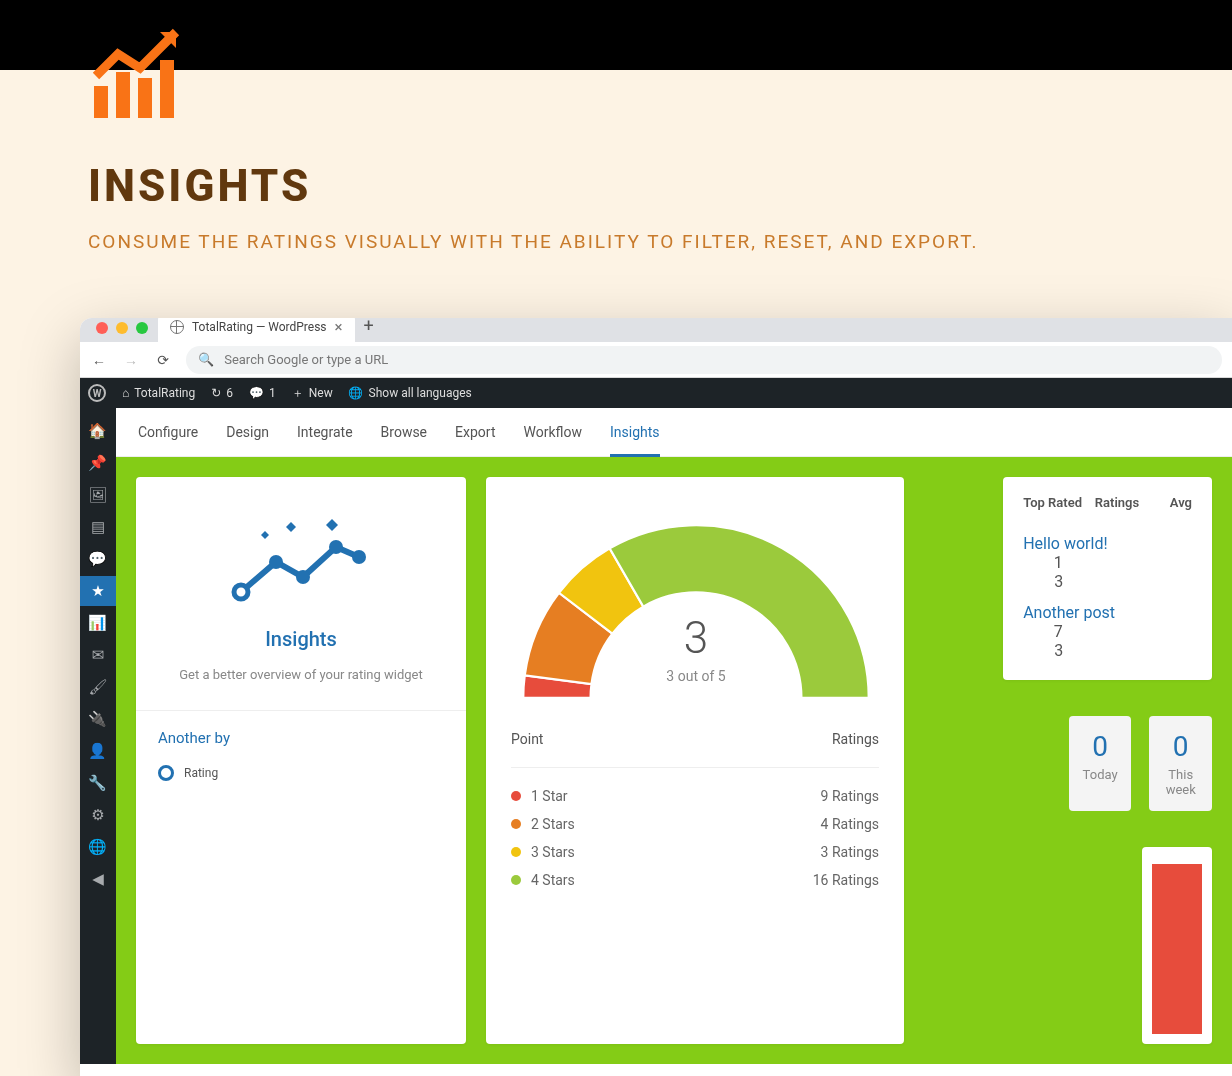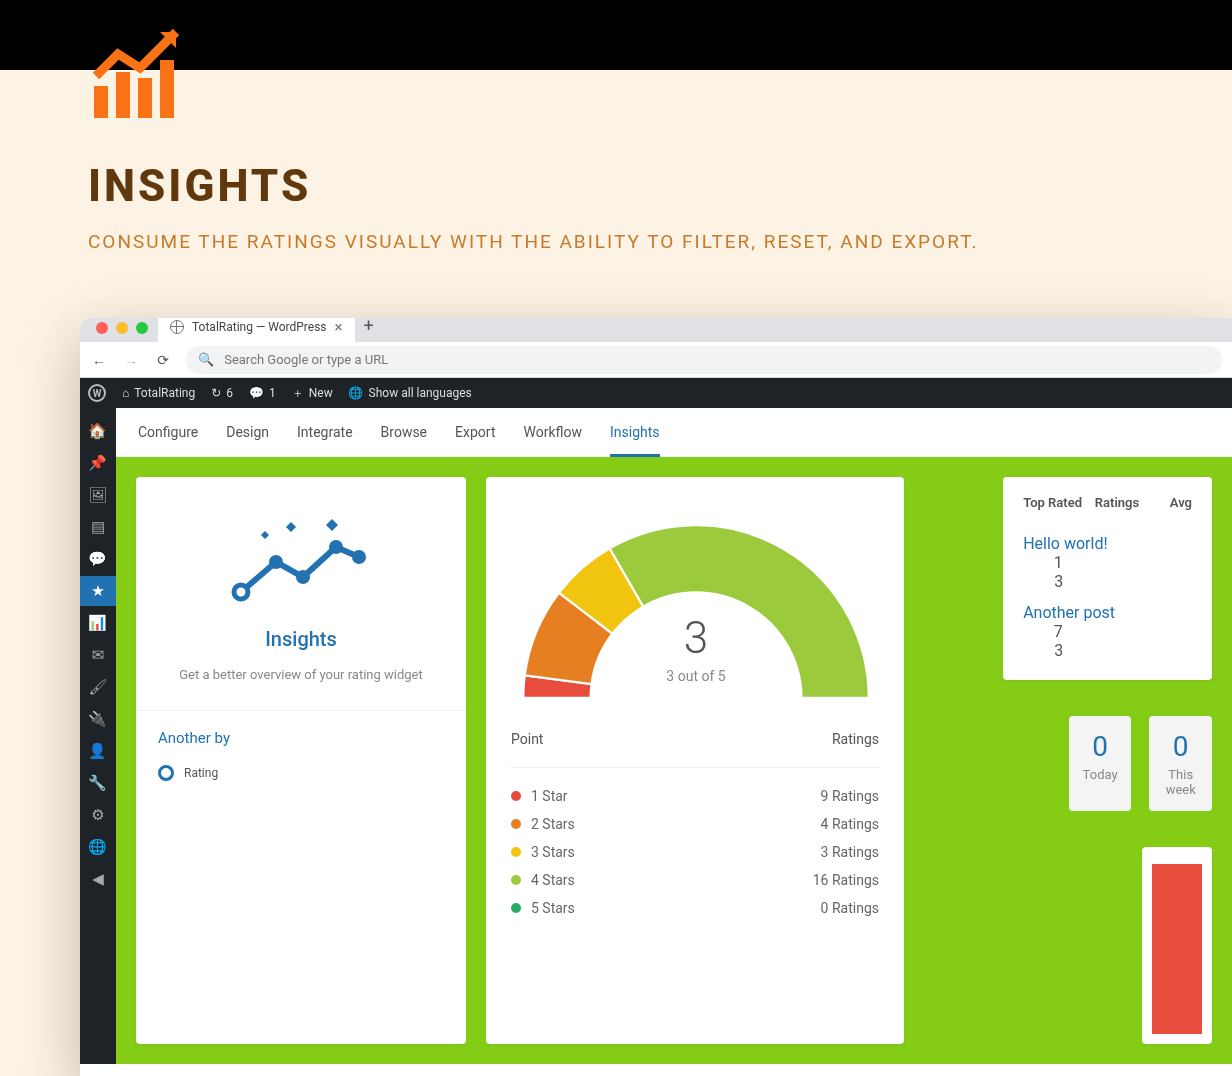--- a/index.html
+++ b/index.html
@@ -432,13 +432,6 @@
                   <span>4 Stars</span>
                 </span>
                 <span>16 Ratings</span>
-              </div>
-              <div class="star-row">
-                <span class="left">
-                  <span class="dot" style="background:#27ae60"></span>
-                  <span>5 Stars</span>
-                </span>
-                <span>0 Ratings</span>
               </div>
             </div>
         </div>

